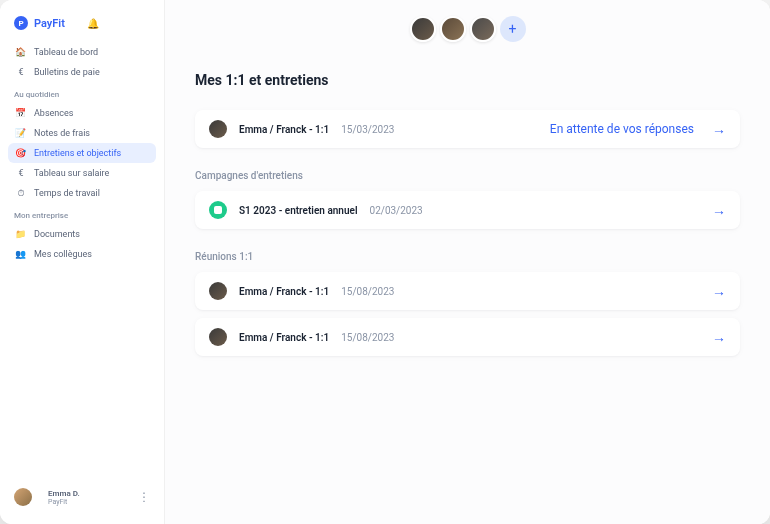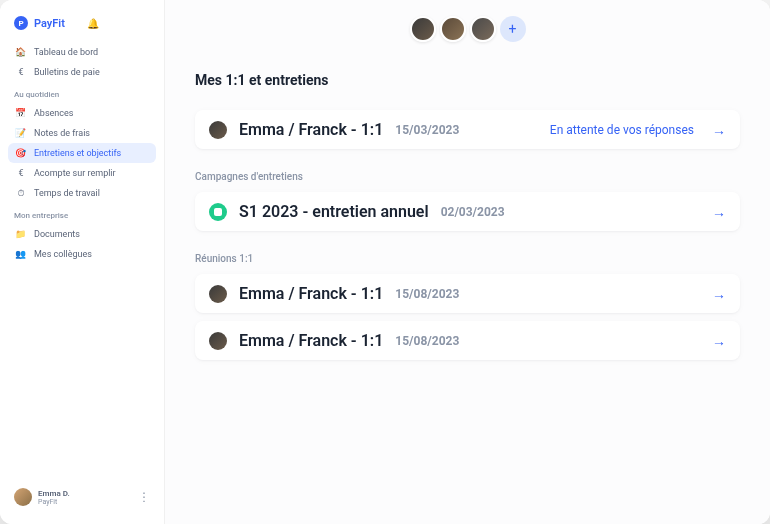--- a/index.html
+++ b/index.html
@@ -30,7 +30,7 @@
 .card-avatar { width: 18px; height: 18px; border-radius: 50%; background: linear-gradient(135deg,#3a3a3a,#6b5b4a); flex-shrink: 0; }
 .card-avatar.green { background: #1ecb8b; display: flex; align-items: center; justify-content: center; }
 .card-avatar.green::before { content: ''; width: 8px; height: 8px; background: #fff; border-radius: 2px; }
-.card-title { font-size: 16px; font-weight: 600; color: #1a2332; }
+.card-title { font-size: 10px; font-weight: 600; color: #1a2332; }
 .card-date { font-size: 12px; color: #8a94a6; font-weight: bold; }
 .card-status { font-size: 12px; color: #3663f5; margin-left: auto; }
 .card-arrow { color: #3663f5; font-size: 14px; margin-left: 6px; }

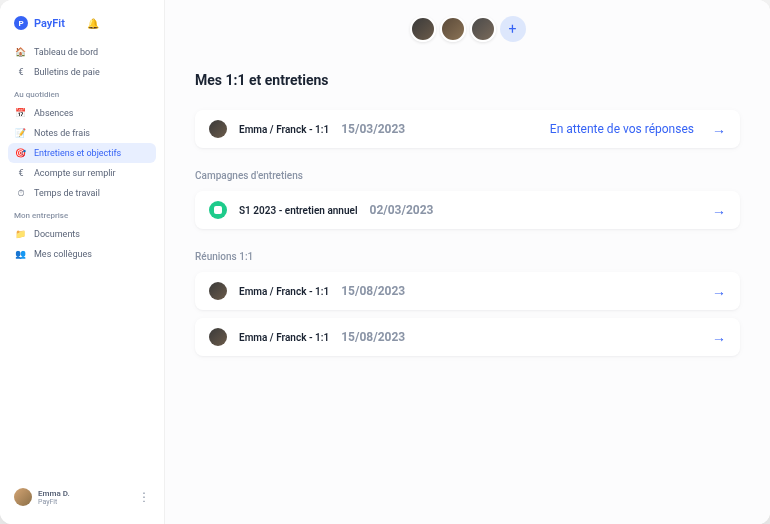--- a/index.html
+++ b/index.html
@@ -31,7 +31,7 @@
 .card-avatar.green { background: #1ecb8b; display: flex; align-items: center; justify-content: center; }
 .card-avatar.green::before { content: ''; width: 8px; height: 8px; background: #fff; border-radius: 2px; }
 .card-title { font-size: 10px; font-weight: 600; color: #1a2332; }
-.card-date { font-size: 12px; color: #8a94a6; font-weight: bold; }
+.card-date { font-size: 10px; color: #8a94a6; }
 .card-status { font-size: 12px; color: #3663f5; margin-left: auto; }
 .card-arrow { color: #3663f5; font-size: 14px; margin-left: 6px; }
 .group { margin-bottom: 22px; }

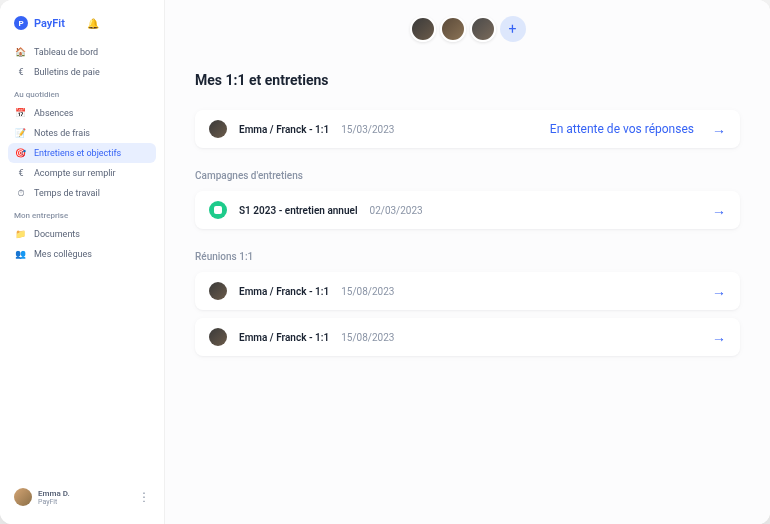--- a/index.html
+++ b/index.html
@@ -72,7 +72,7 @@
     </div>
     <div class="nav-item">
       <span class="nav-icon">€</span>
-      <span>Acompte sur remplir</span>
+      <span>Tableau sur salaire</span>
     </div>
     <div class="nav-item">
       <span class="nav-icon">⏱</span>

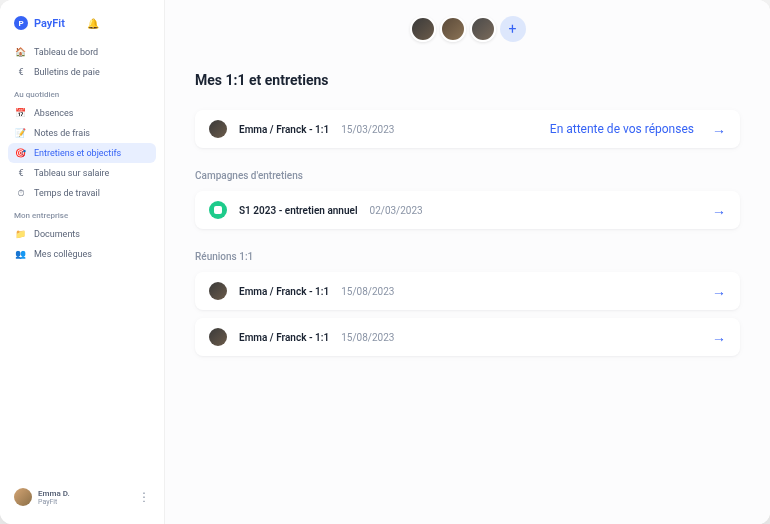--- a/index.html
+++ b/index.html
@@ -14,7 +14,7 @@
 .nav-item { display: flex; align-items: center; gap: 8px; padding: 5px 8px; border-radius: 6px; cursor: pointer; font-size: 9px; color: #5a6478; }
 .nav-item.active { background: #e8efff; color: #3663f5; }
 .nav-icon { width: 10px; height: 10px; display: flex; align-items: center; justify-content: center; font-size: 9px; }
-.user-footer { margin-top: auto; display: flex; align-items: center; gap: 6px; padding: 6px; font-size: 8px; color: #5a6478; }
+.user-footer { margin-top: auto; display: flex; align-items: center; gap: 16px; padding: 6px; font-size: 8px; color: #5a6478; }
 .user-avatar { width: 18px; height: 18px; border-radius: 50%; background: linear-gradient(135deg,#d4a574,#8b6f47); }
 .user-footer .more { margin-left: auto; color: #8a94a6; font-size: 12px; }
 .main { flex: 1; padding: 16px 30px 20px; overflow-y: auto; background: #fcfcfd; }

